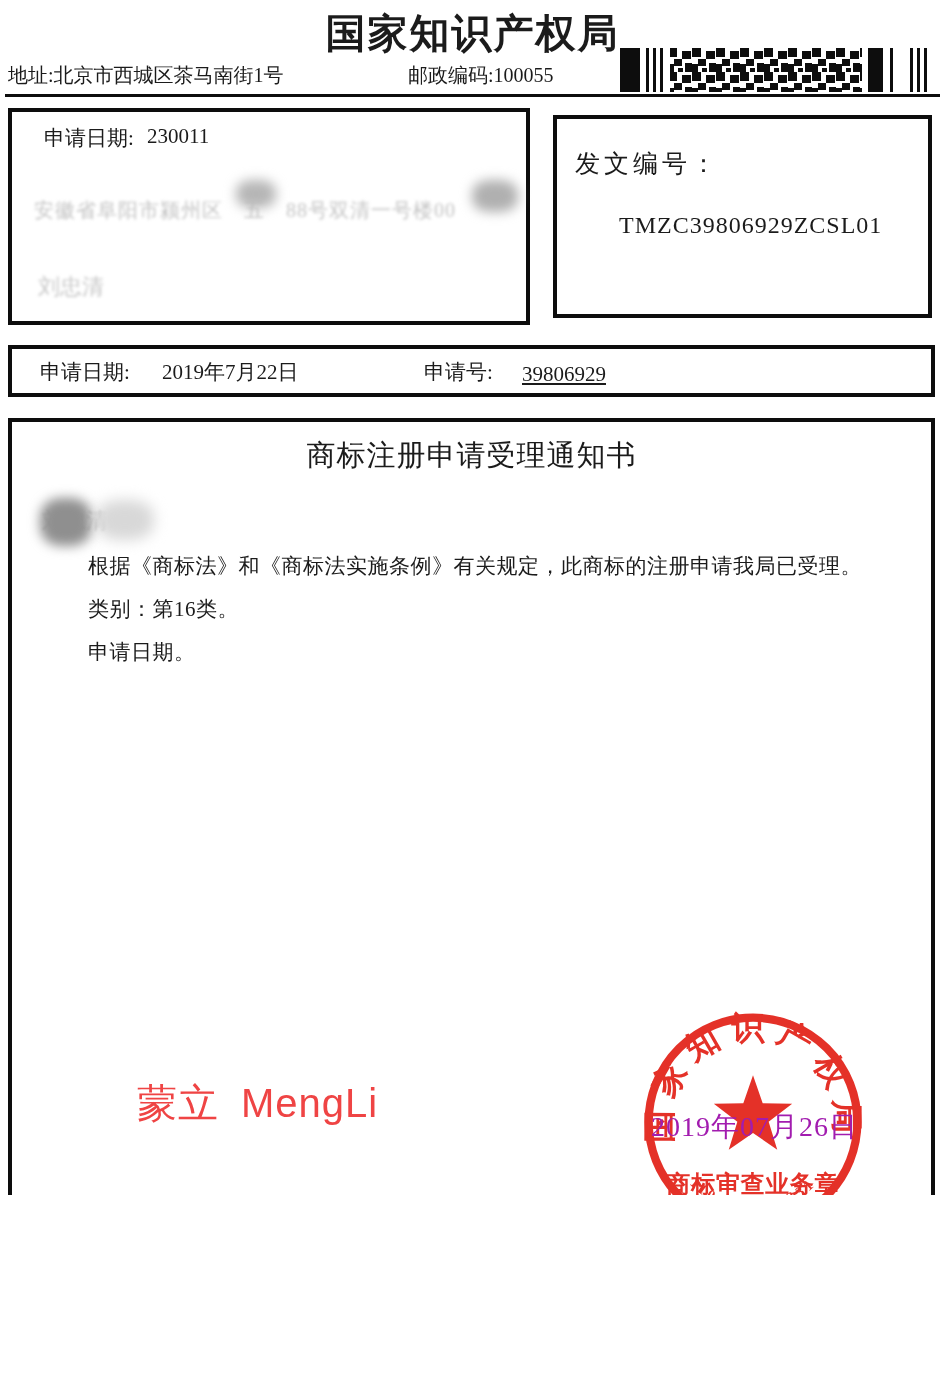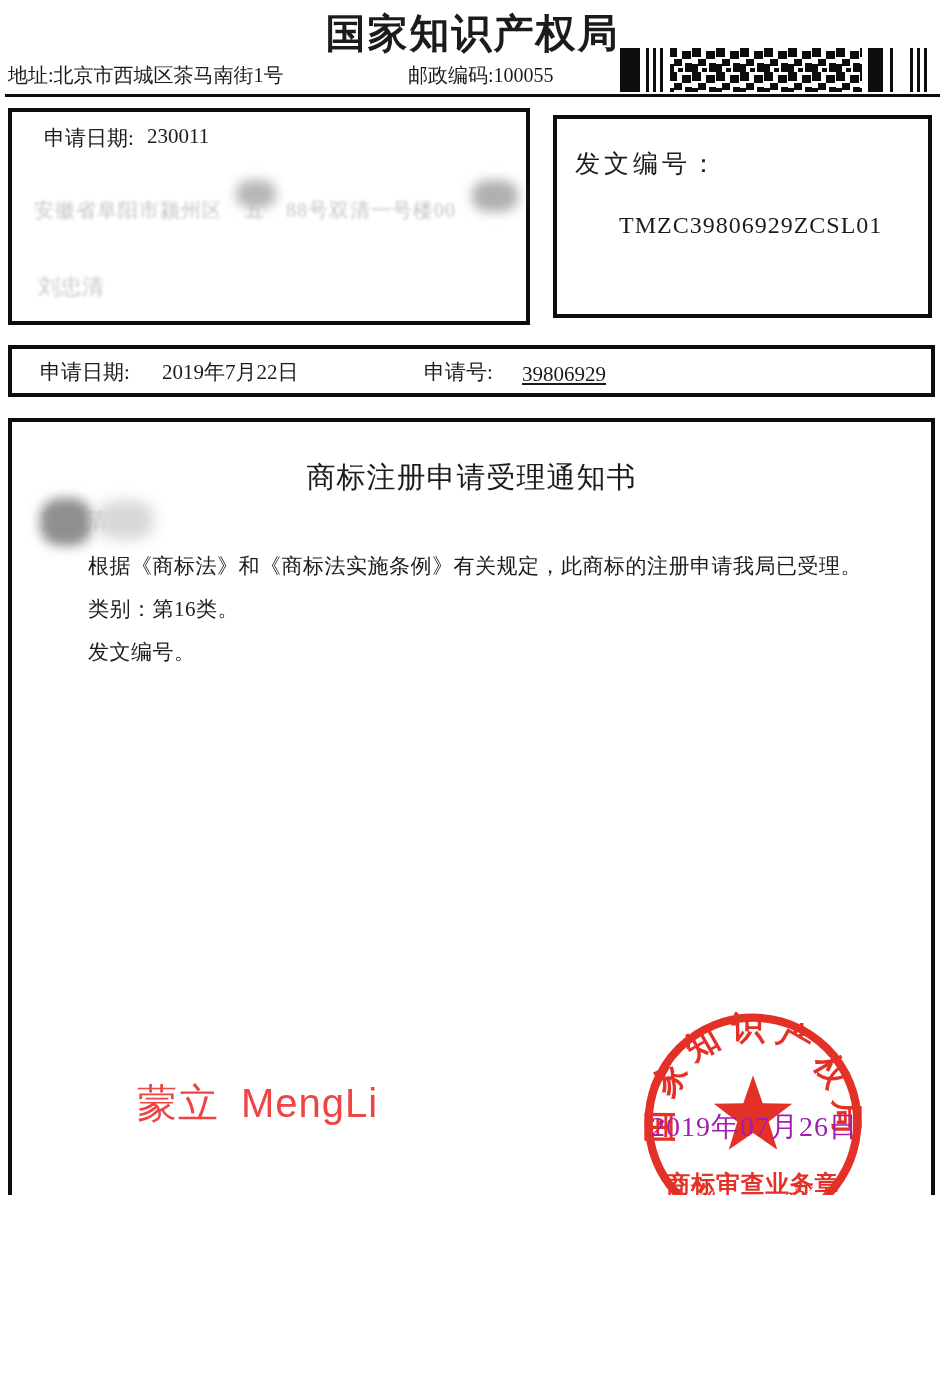--- a/index.html
+++ b/index.html
@@ -27,7 +27,7 @@
   .faded-name{color:#c6c6c6;filter:blur(1.4px);font-size:22px;}
   .smudge{position:absolute;border-radius:40%;pointer-events:none;}
   .notice-title{
-    position:absolute;top:458px;left:8px;width:927px;
+    position:absolute;top:436px;left:8px;width:927px;
     text-align:center;font-size:29px;letter-spacing:1px;
   }
   .body-line{position:absolute;left:88px;font-size:21px;letter-spacing:0.5px;}

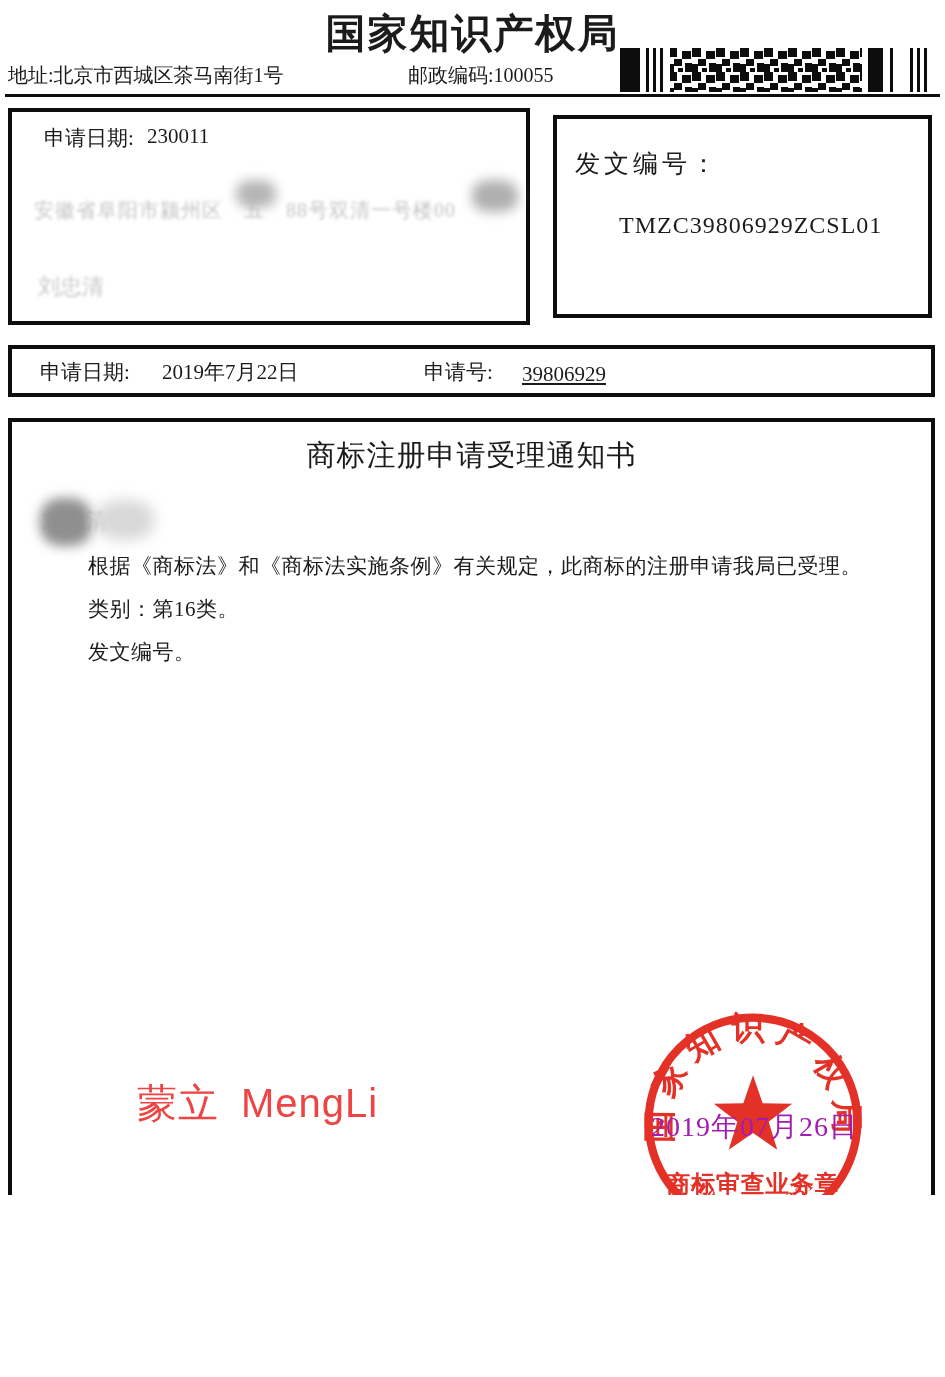--- a/index.html
+++ b/index.html
@@ -114,7 +114,7 @@
 
   <div class="body-line" style="top:552px;">根据《商标法》和《商标法实施条例》有关规定，此商标的注册申请我局已受理。</div>
   <div class="body-line" style="top:595px;">类别：第16类。</div>
-  <div class="body-line" style="top:638px;">发文编号。</div>
+  <div class="body-line" style="top:638px;">申请日期。</div>
 
   <div class="trademark">
     <span class="tm-cn">蒙立</span><span class="tm-en">MengLi</span>

